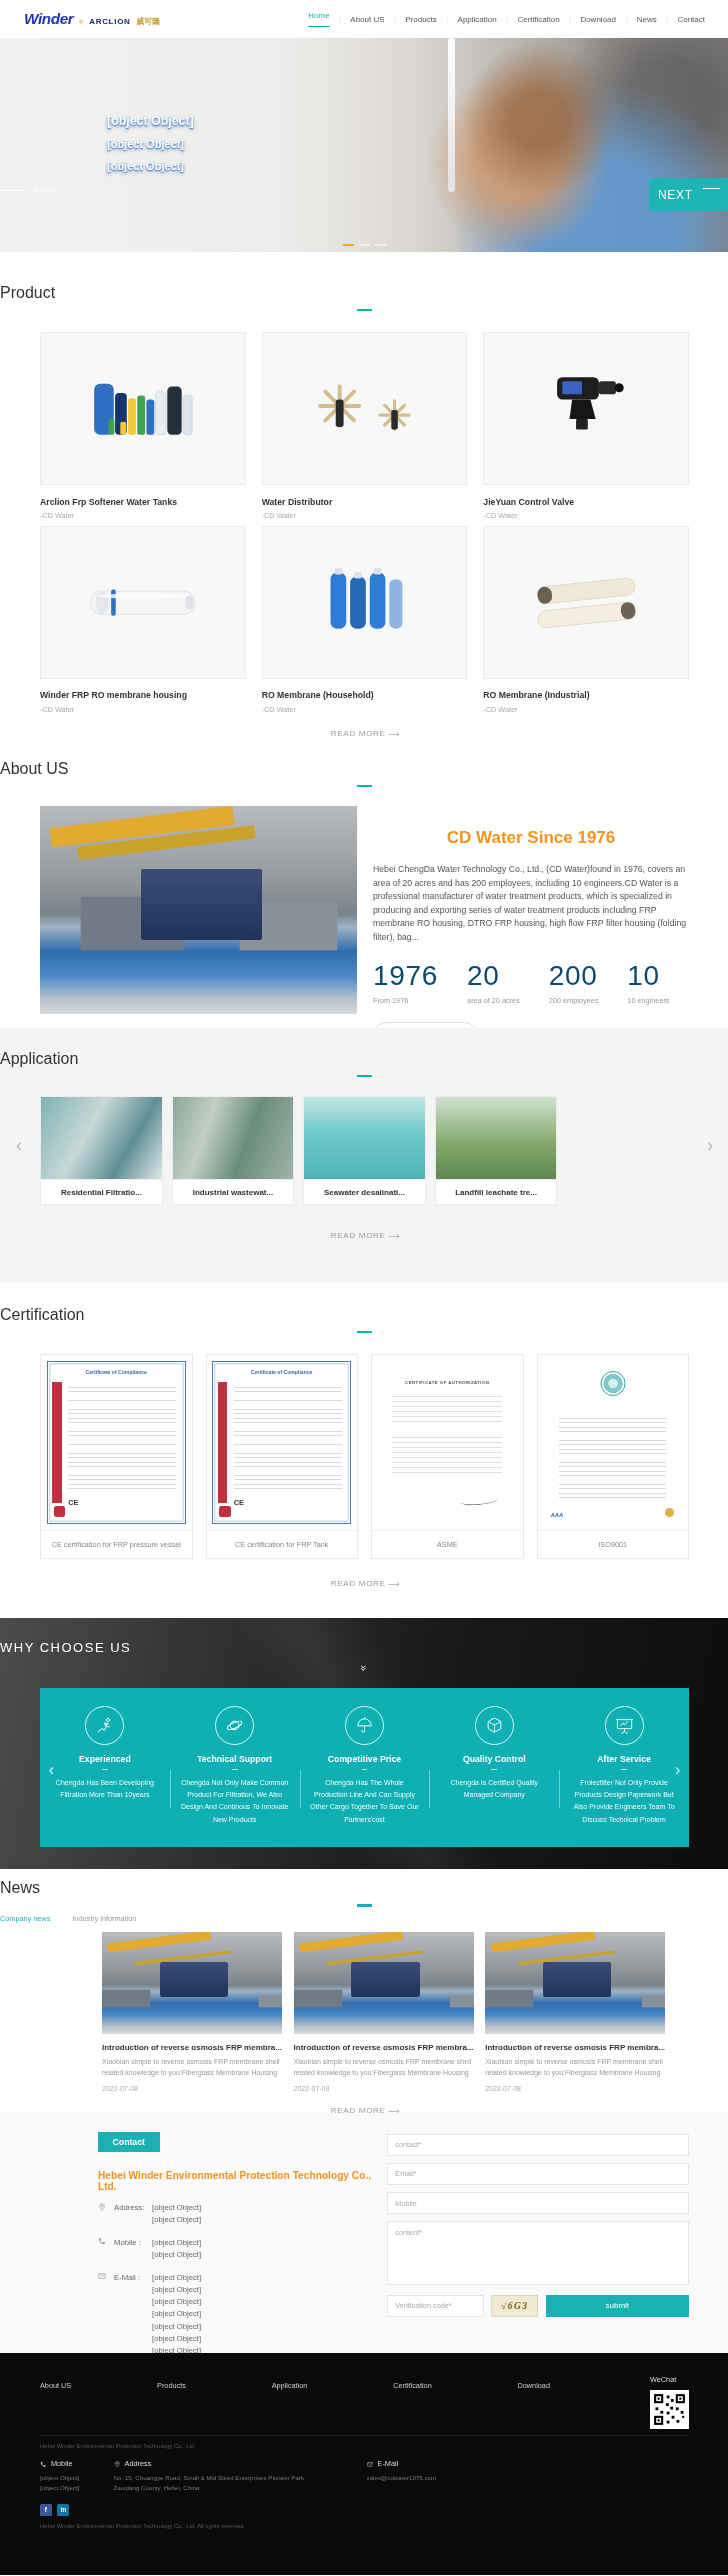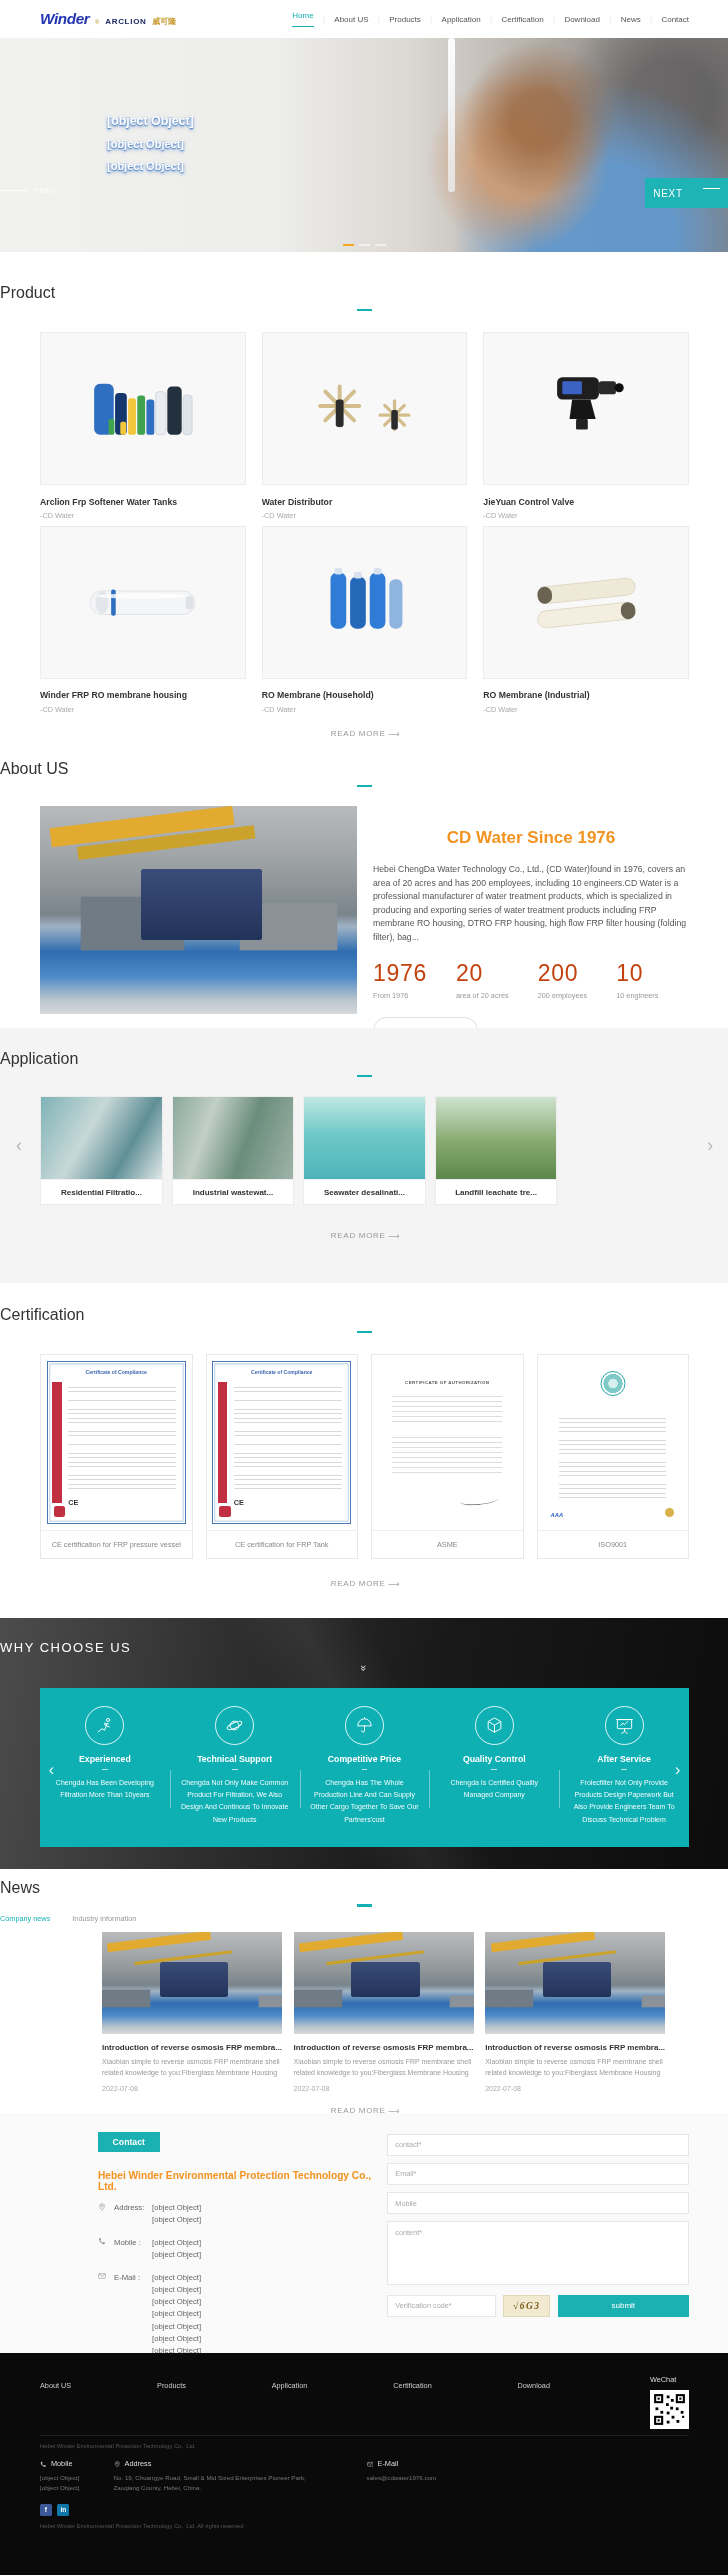--- a/index.html
+++ b/index.html
@@ -7,7 +7,7 @@
   section{overflow:hidden;position:relative}
 
   
-  .header{height:38px;display:flex;align-items:center;justify-content:space-between;padding:0 40px;background:#fff}
+  .header{height:38px;display:flex;align-items:center;justify-content:space-between;padding:0 24px;background:#fff}
   .logo{display:flex;align-items:baseline;gap:5.8px;cursor:pointer}
   .logo-primary{font-size:15.3px;font-weight:bold;font-style:italic;color:#2336b2;letter-spacing:-0.4px}
   .logo-reg{font-size:5.8px;color:#b98f2c;vertical-align:super}

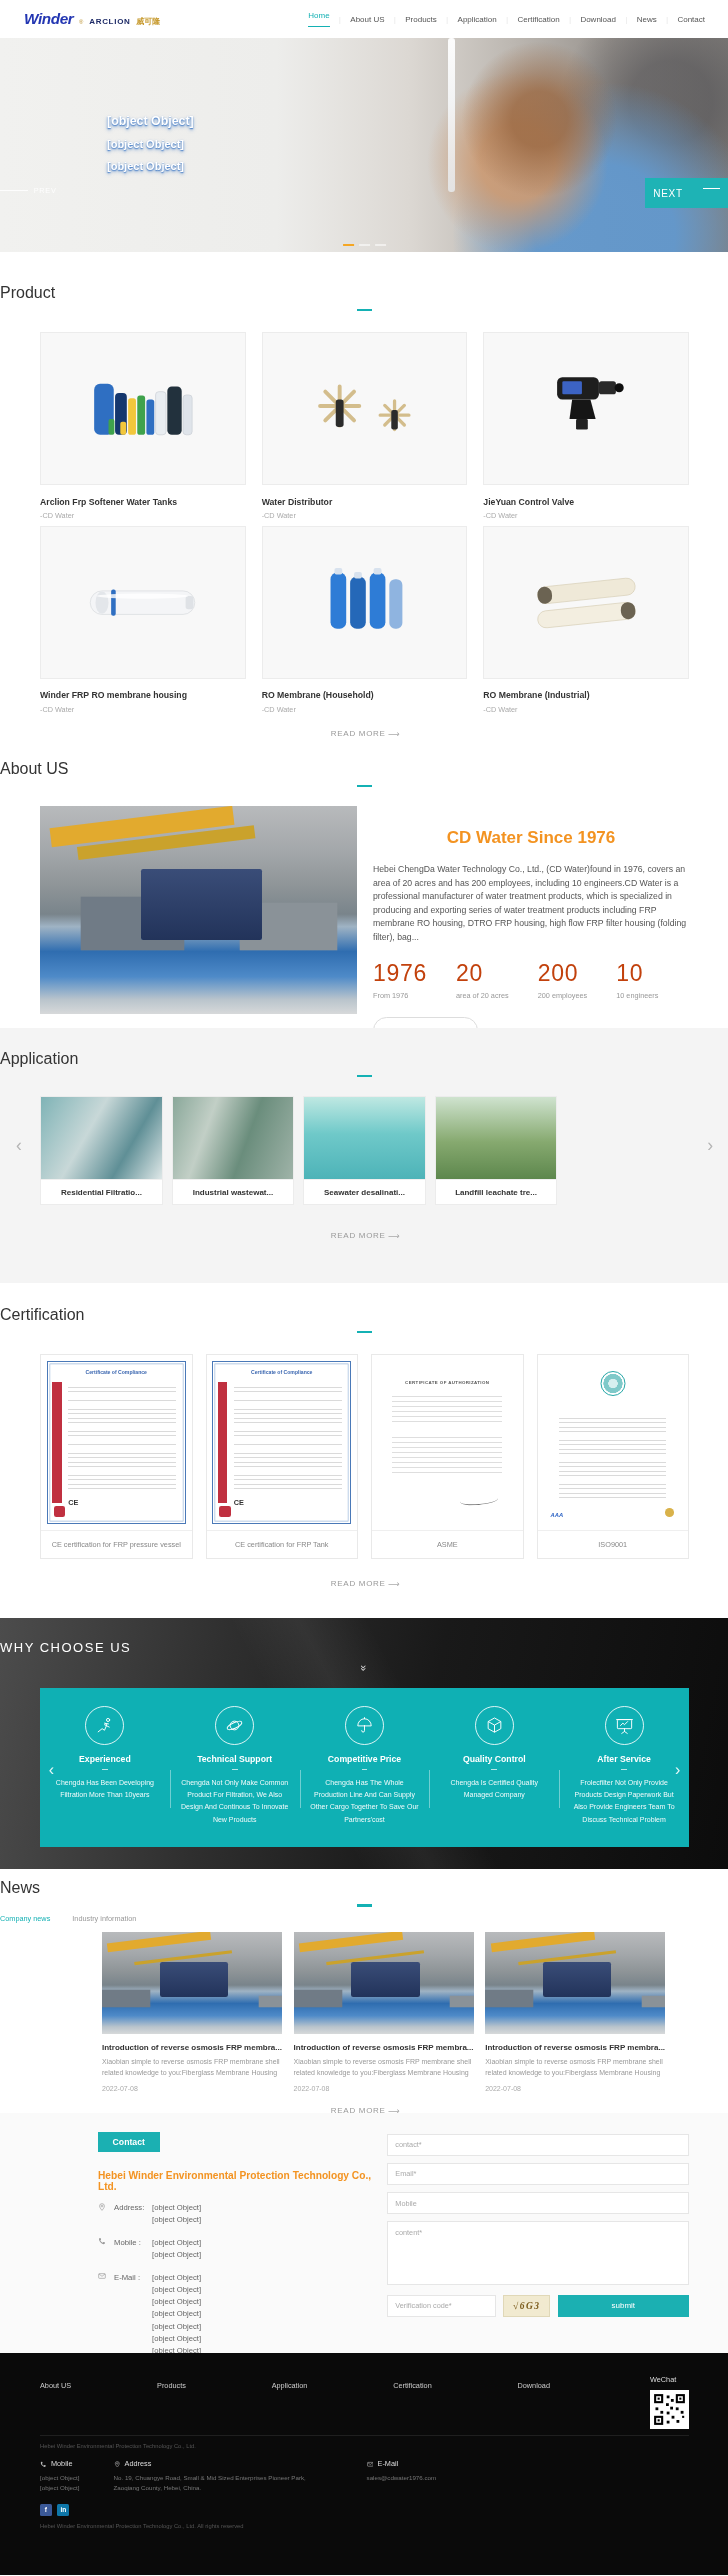--- a/index.html
+++ b/index.html
@@ -31,7 +31,7 @@
   .hero-line:first-of-type{font-size:12.4px}
   .hero-prev{position:absolute;left:0;top:148px;display:flex;align-items:center;gap:5.8px;color:#fff;font-size:7.3px;letter-spacing:0.7px;cursor:pointer;opacity:.9}
   .hero-prev .h-line{width:28px;height:0.7px;background:#fff}
-  .hero-next{position:absolute;right:0;top:140px;background:#1eb3b5;padding:9.5px 8.7px;display:flex;align-items:flex-start;gap:20px;color:#fff;font-size:10px;letter-spacing:0.7px;cursor:pointer}
+  .hero-next{position:absolute;right:0;top:140px;background:#1eb3b5;padding:9.5px 8.7px;display:flex;align-items:flex-start;gap:10px;color:#fff;font-size:12px;letter-spacing:0.7px;cursor:pointer}
   .hero-next .h-line{width:17.5px;height:0.7px;background:#fff}
   .hero-dots{position:absolute;bottom:5.8px;left:50%;transform:translateX(-50%);display:flex;gap:4.4px}
   .dot{width:11.7px;height:2.2px;background:rgba(255,255,255,.55);cursor:pointer}

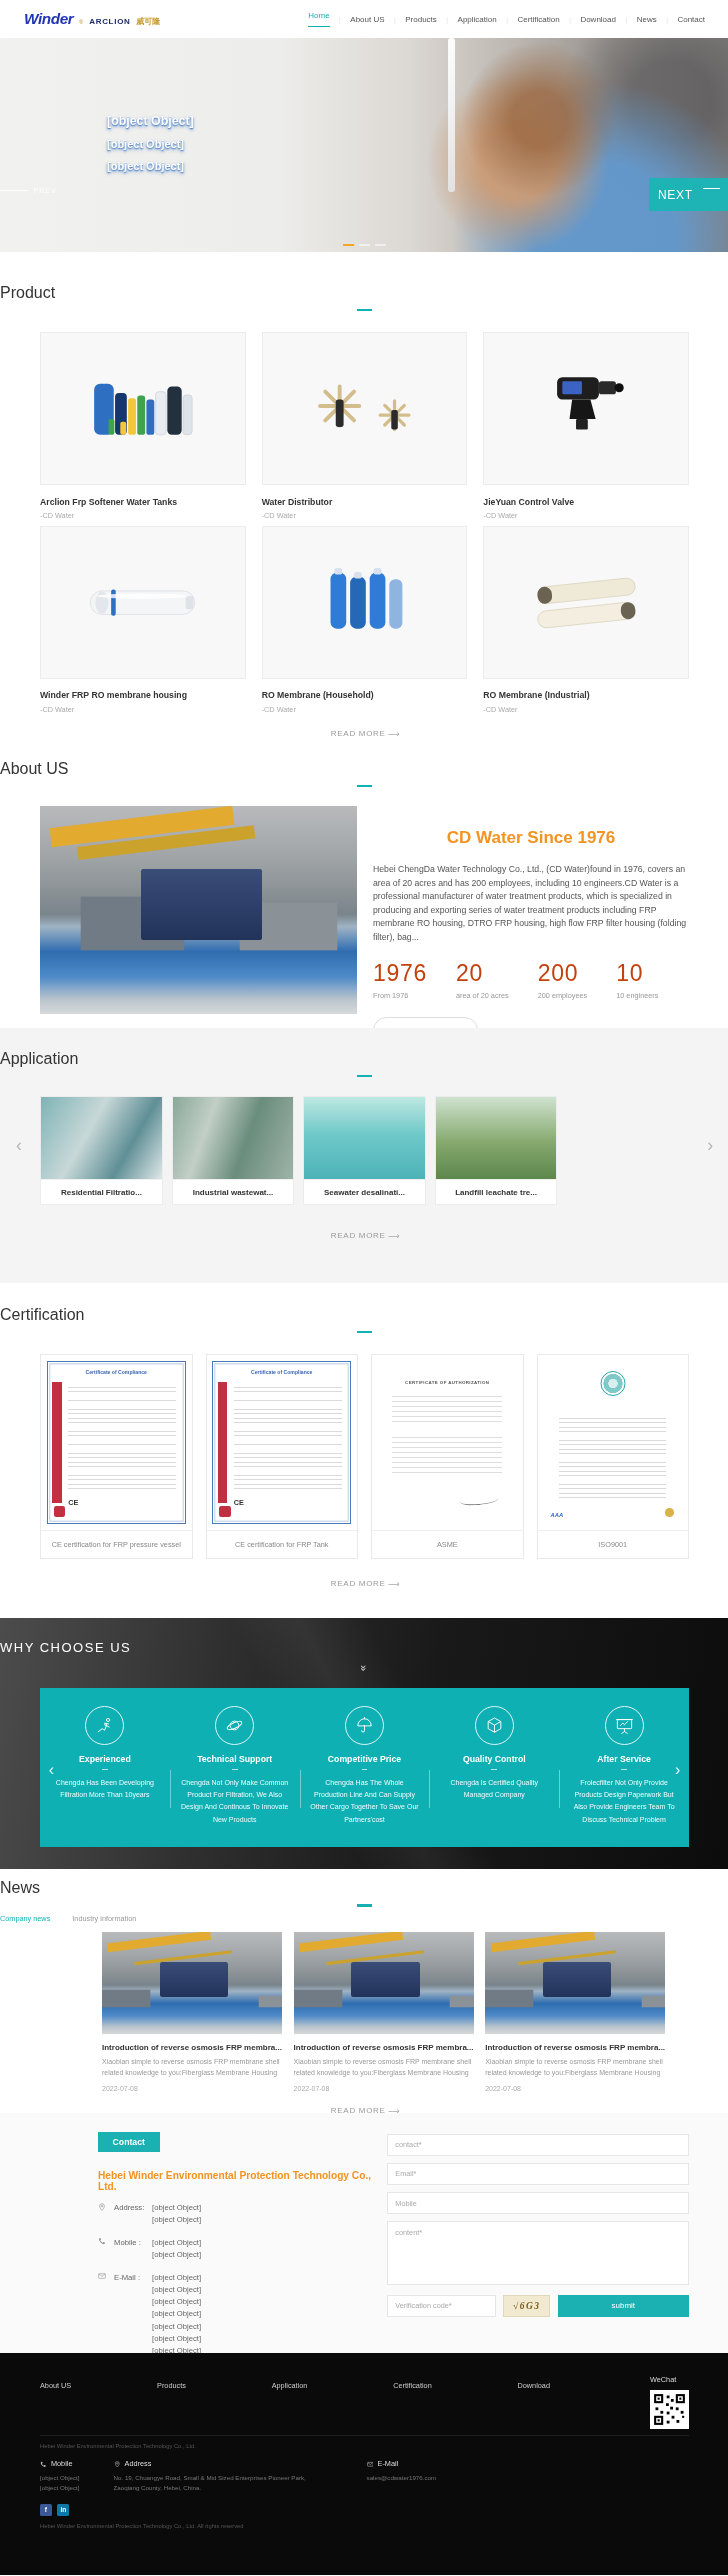--- a/index.html
+++ b/index.html
@@ -73,7 +73,7 @@
   .about-heading{color:#f39321;font-size:17px;font-weight:bold;text-align:center;margin-top:22px}
   .about-text{font-size:8.7px;color:#555;line-height:1.55;margin-top:14.6px}
   .stats{display:flex;gap:29px;margin-top:16px}
-  .stat-val{font-size:23px;color:#c2410c;letter-spacing:0.7px}
+  .stat-val{font-size:28px;color:#0c4a6e;letter-spacing:0.7px}
   .stat-label{font-size:7.3px;color:#999;margin-top:4px}
   .about-right .pill{margin-top:17.5px}
 

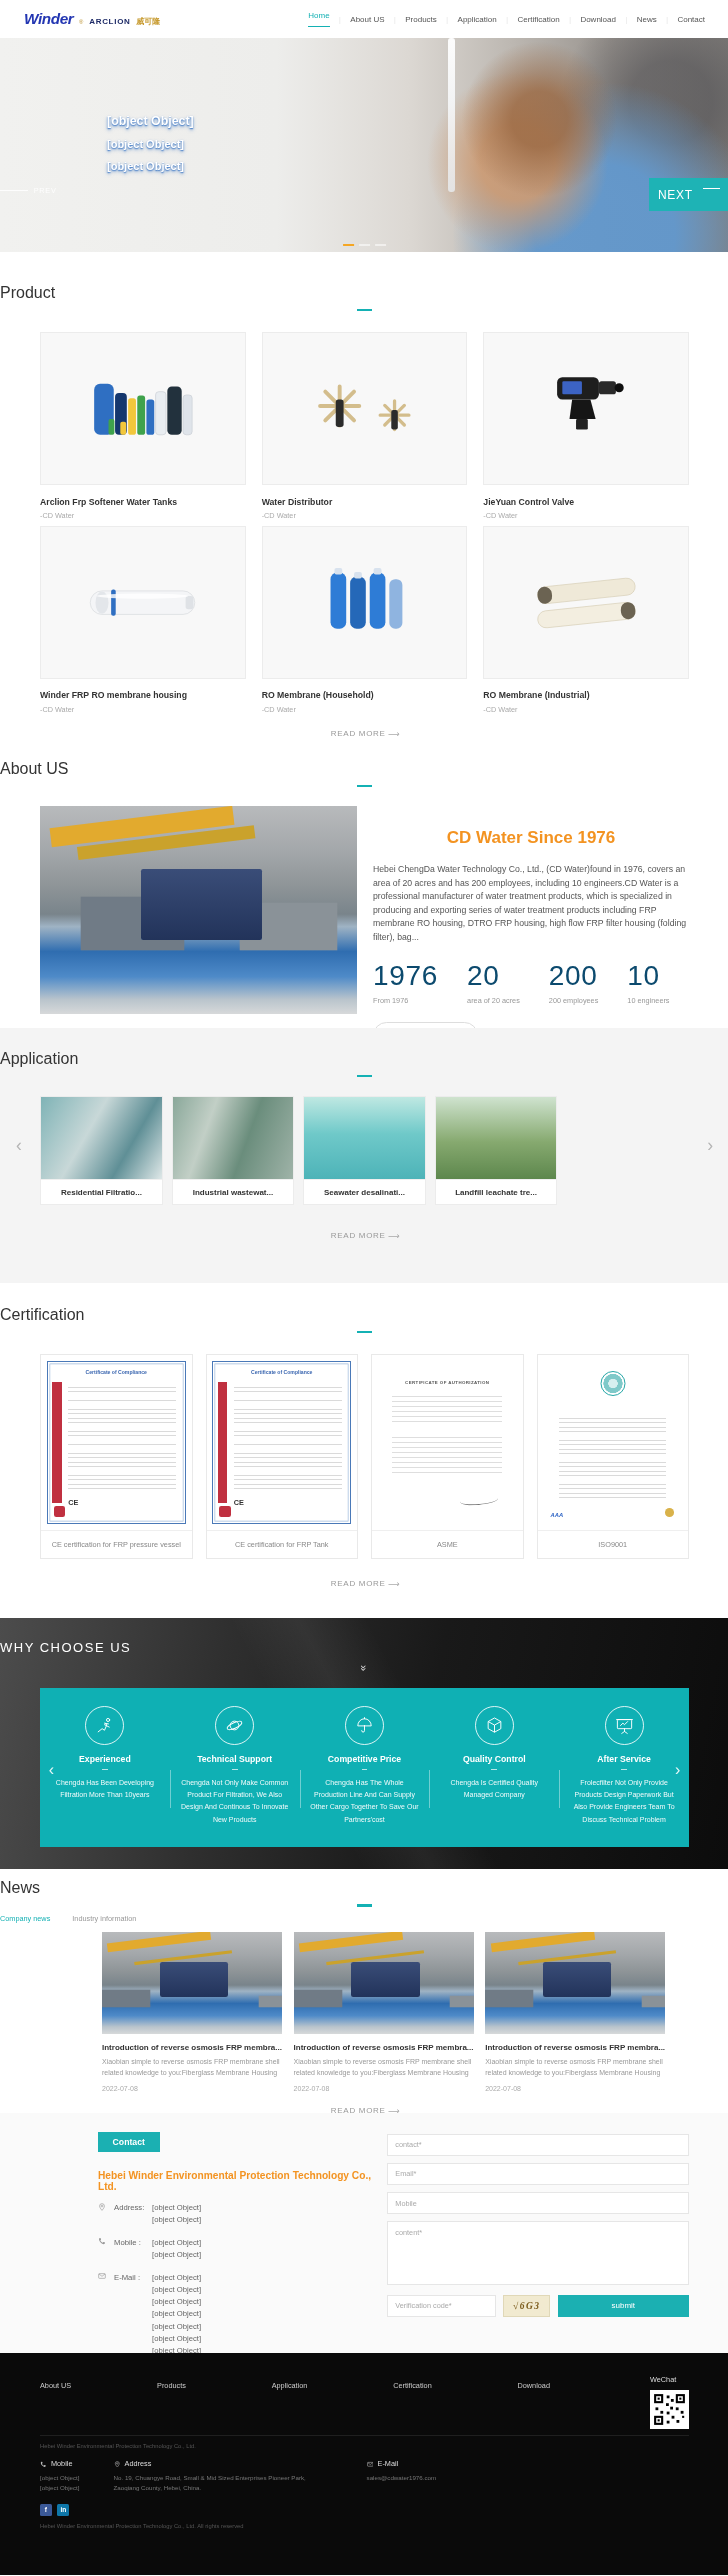--- a/index.html
+++ b/index.html
@@ -167,7 +167,7 @@
   .contact-form input::placeholder,.contact-form textarea::placeholder{color:#aaa}
   .contact-form textarea{height:64px;padding:5.8px 7.3px;resize:none}
   .verify-row{display:flex;gap:7.3px}
-  .verify-row input{width:109px;flex:none;margin-bottom:16px}
+  .verify-row input{width:97px;flex:none;margin-bottom:16px}
   .captcha{width:47px;height:22px;flex:none;background:#f1ead0;border:0.7px solid #e0d8b8;display:flex;align-items:center;justify-content:center;font-family:"Liberation Serif",serif;font-style:italic;font-weight:bold;font-size:9.5px;color:#7a5a1a;letter-spacing:1.5px;cursor:pointer}
   .submit-btn{flex:1;background:#1bb0b2;color:#fff;border:none;font-size:8px;height:22px;cursor:pointer;font-family:"Liberation Sans",sans-serif}
 

